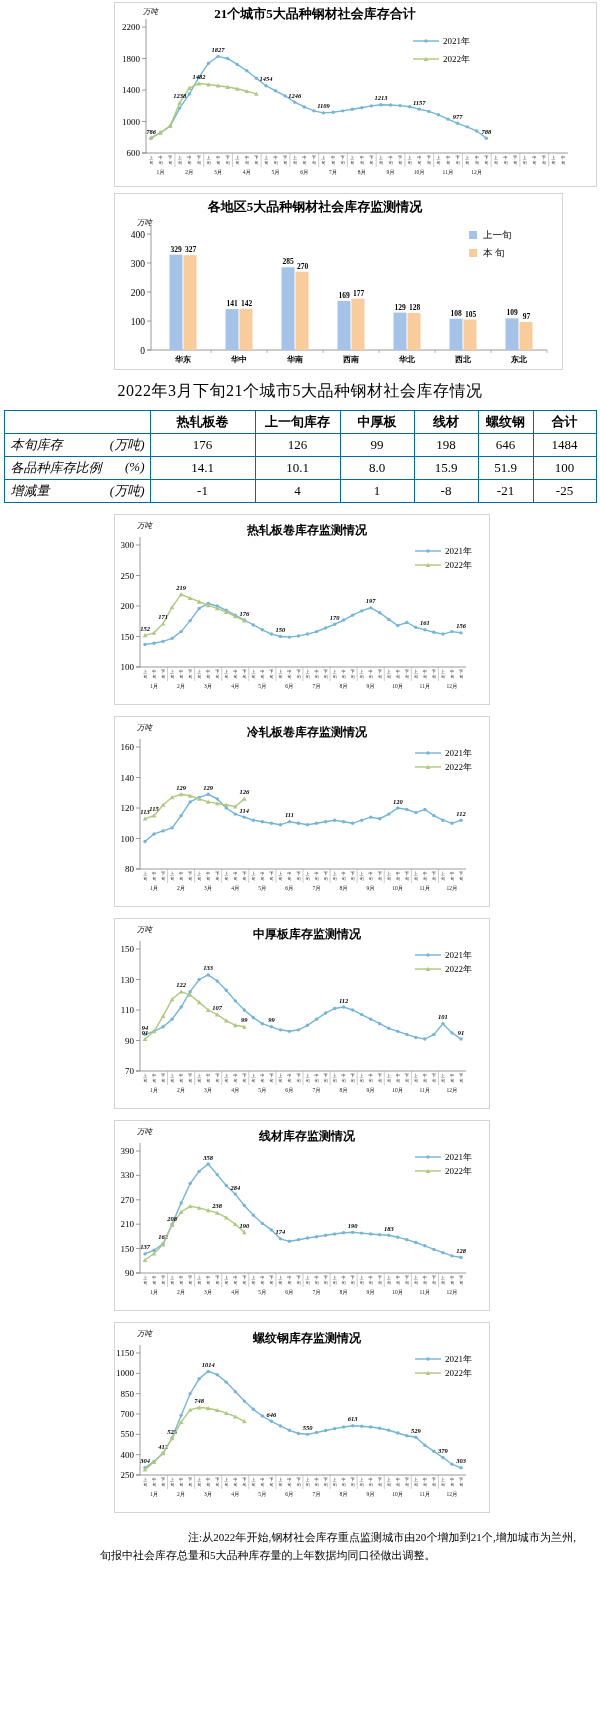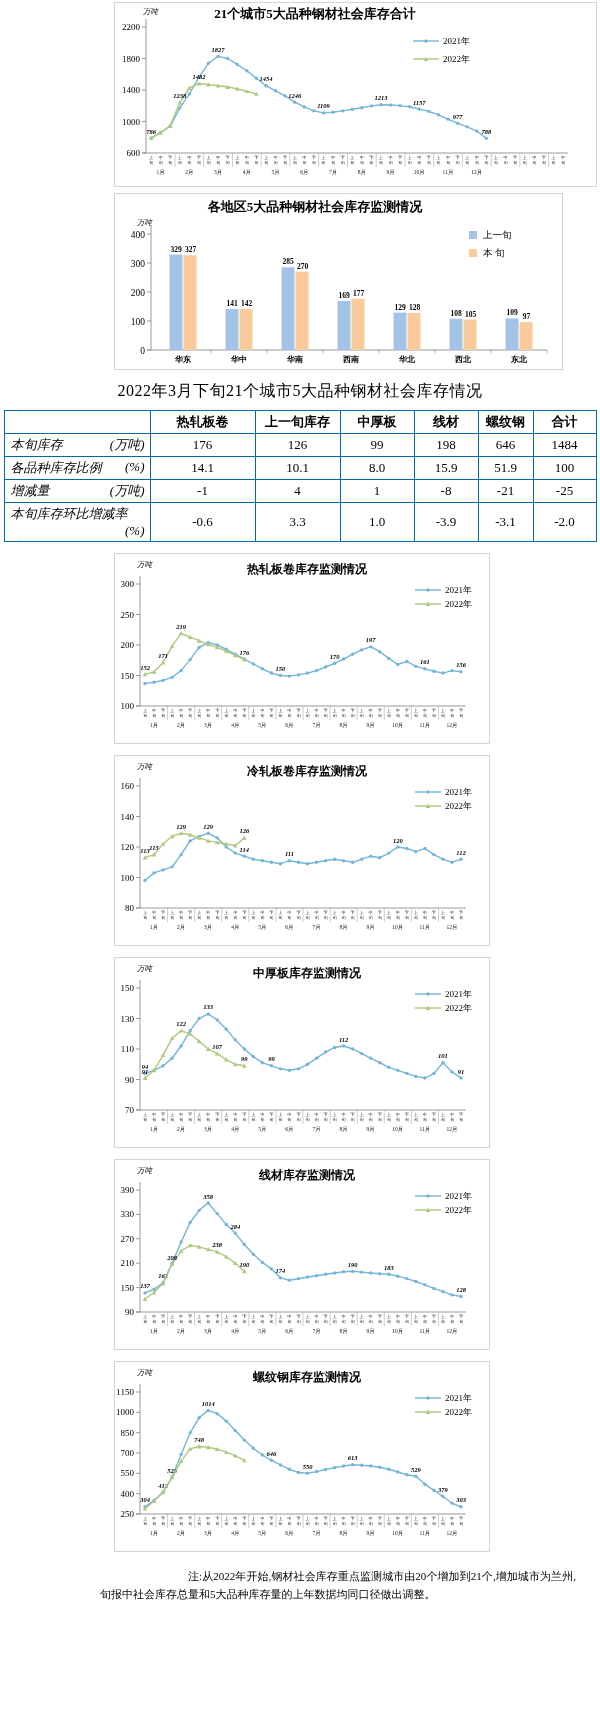--- a/index.html
+++ b/index.html
@@ -292,15 +292,6 @@
         <td>-8</td>
         <td>-21</td>
         <td>-25</td>
-      </tr>
-      <tr>
-        <td class="rl"><span>本旬库存环比增减率</span><span class="u">(%)</span></td>
-        <td>-0.6</td>
-        <td>3.3</td>
-        <td>1.0</td>
-        <td>-3.9</td>
-        <td>-3.1</td>
-        <td>-2.0</td>
       </tr>
     </tbody>
 </table>

